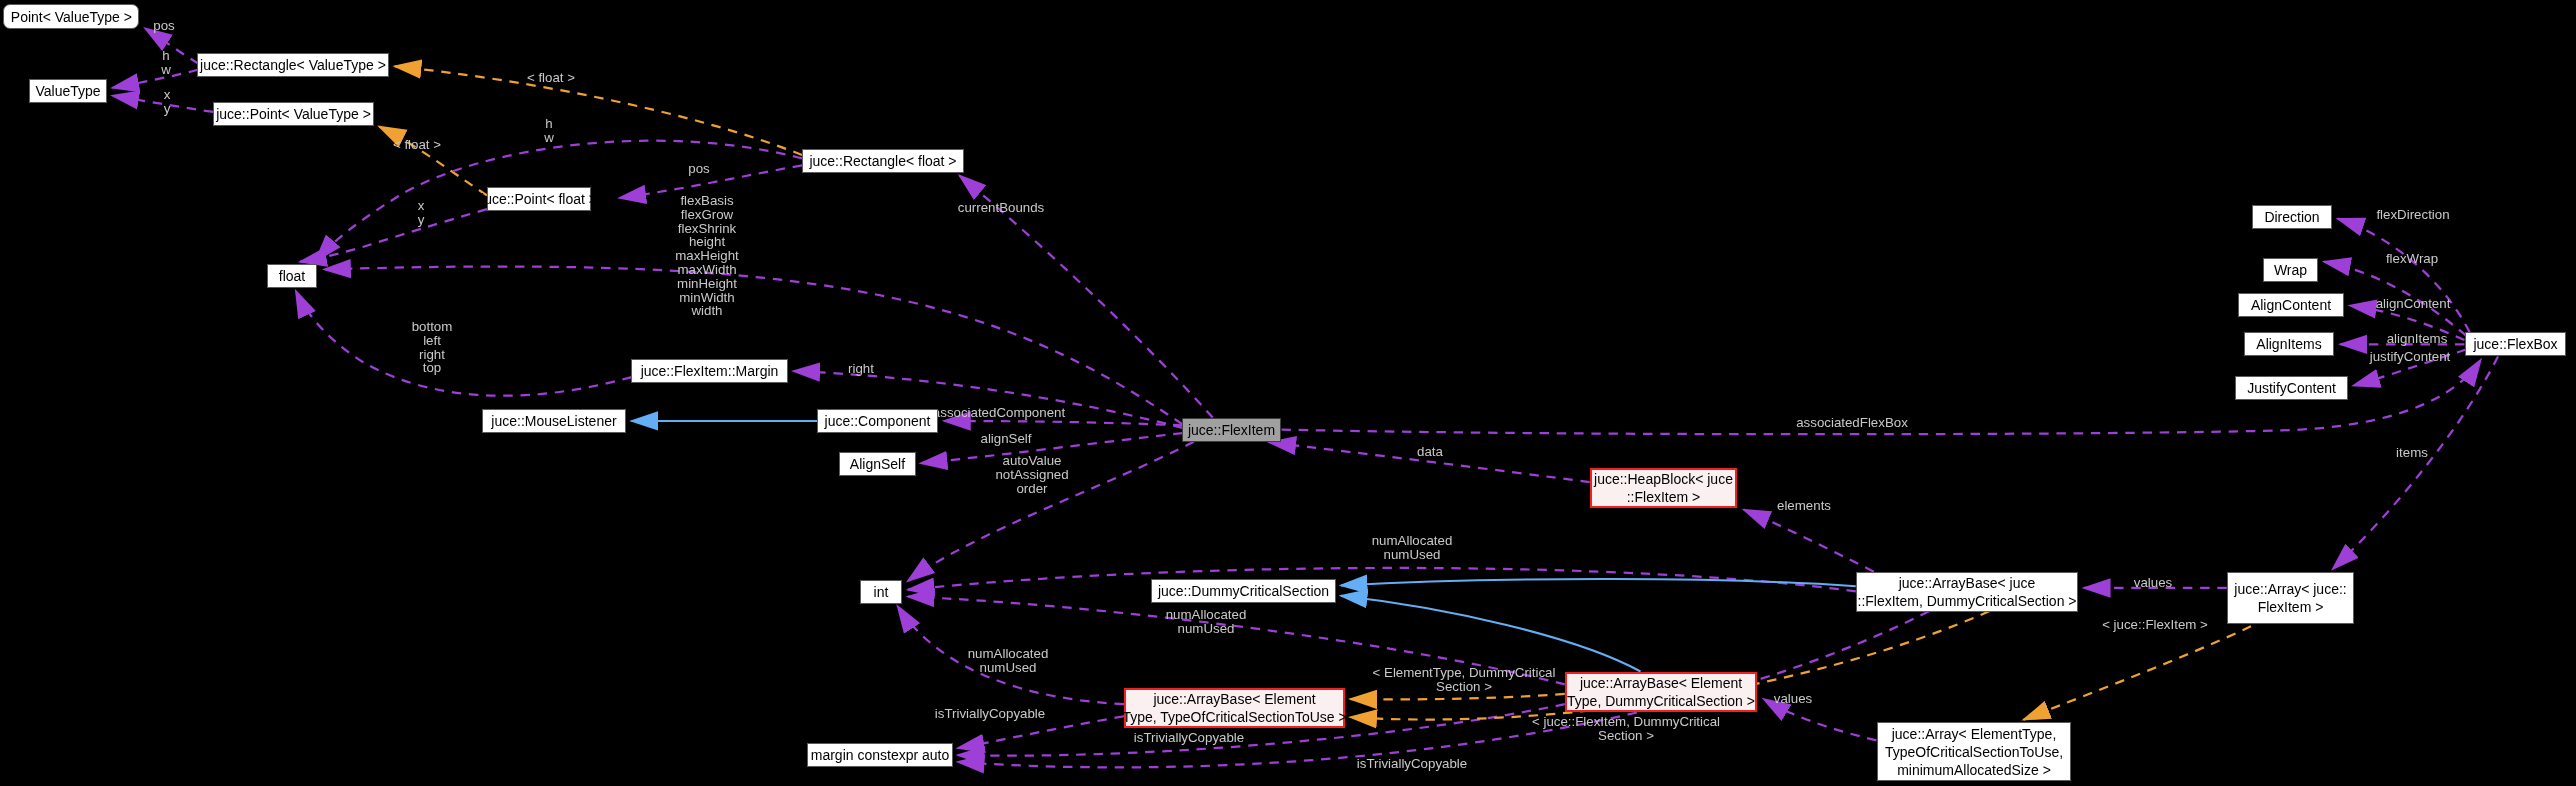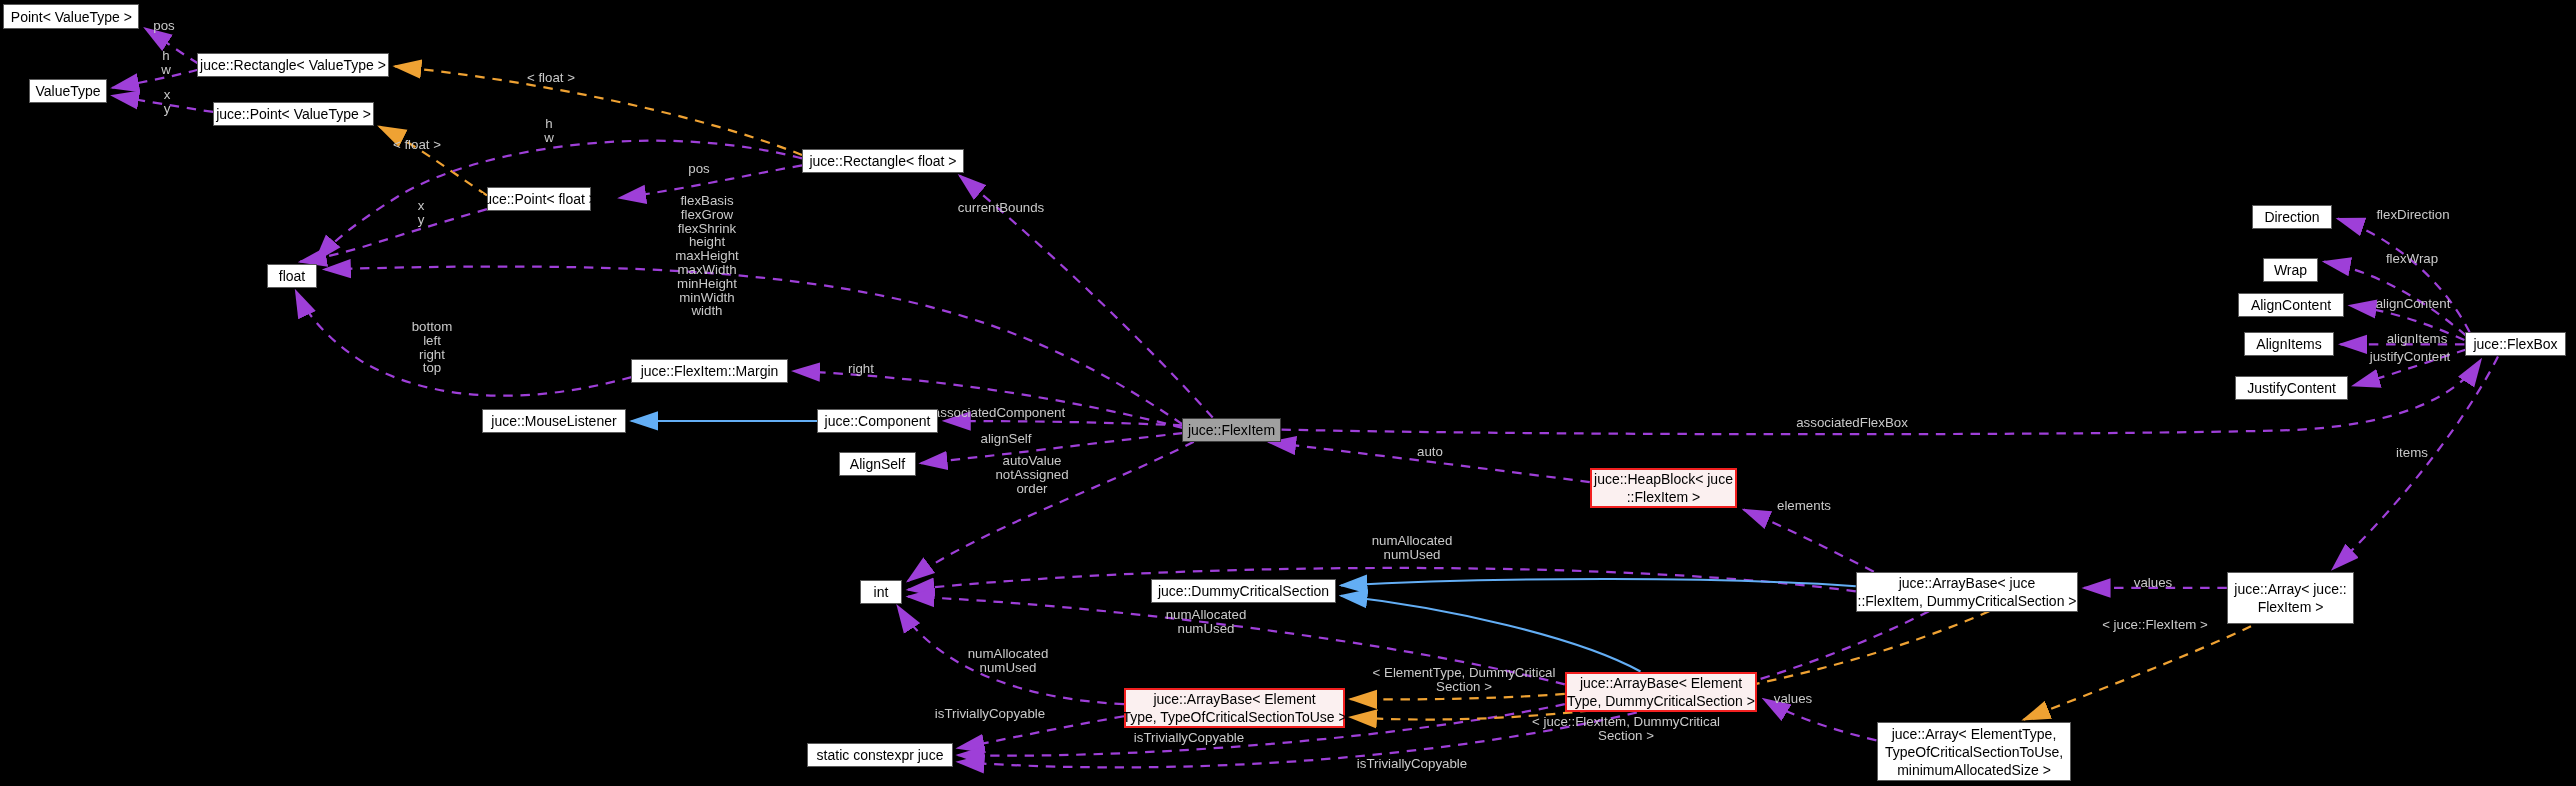--- a/index.html
+++ b/index.html
@@ -137,7 +137,7 @@
     <div class="elabel" style="left: 1626px; top: 729px;">&lt; juce::FlexItem, DummyCritical
 Section &gt;</div>
     <div class="elabel" style="left: 2155px; top: 625px;">&lt; juce::FlexItem &gt;</div>
-    <div class="node normal" style="left: 3.4px; top: 4.3px; width: 136px; height: 25px;">Point&lt; ValueType &gt;</div>
+    <div class="node normal" style="left: 3.4px; top: 4.3px; width: 136px; height: 25px; border-radius: 7px;">Point&lt; ValueType &gt;</div>
     <div class="node normal" style="left: 197px; top: 53px; width: 192px; height: 24px;">juce::Rectangle&lt; ValueType &gt;</div>
     <div class="node normal" style="left: 29px; top: 79px; width: 78px; height: 24px;">ValueType</div>
     <div class="node normal" style="left: 213px; top: 102px; width: 161px; height: 24px;">juce::Point&lt; ValueType &gt;</div>

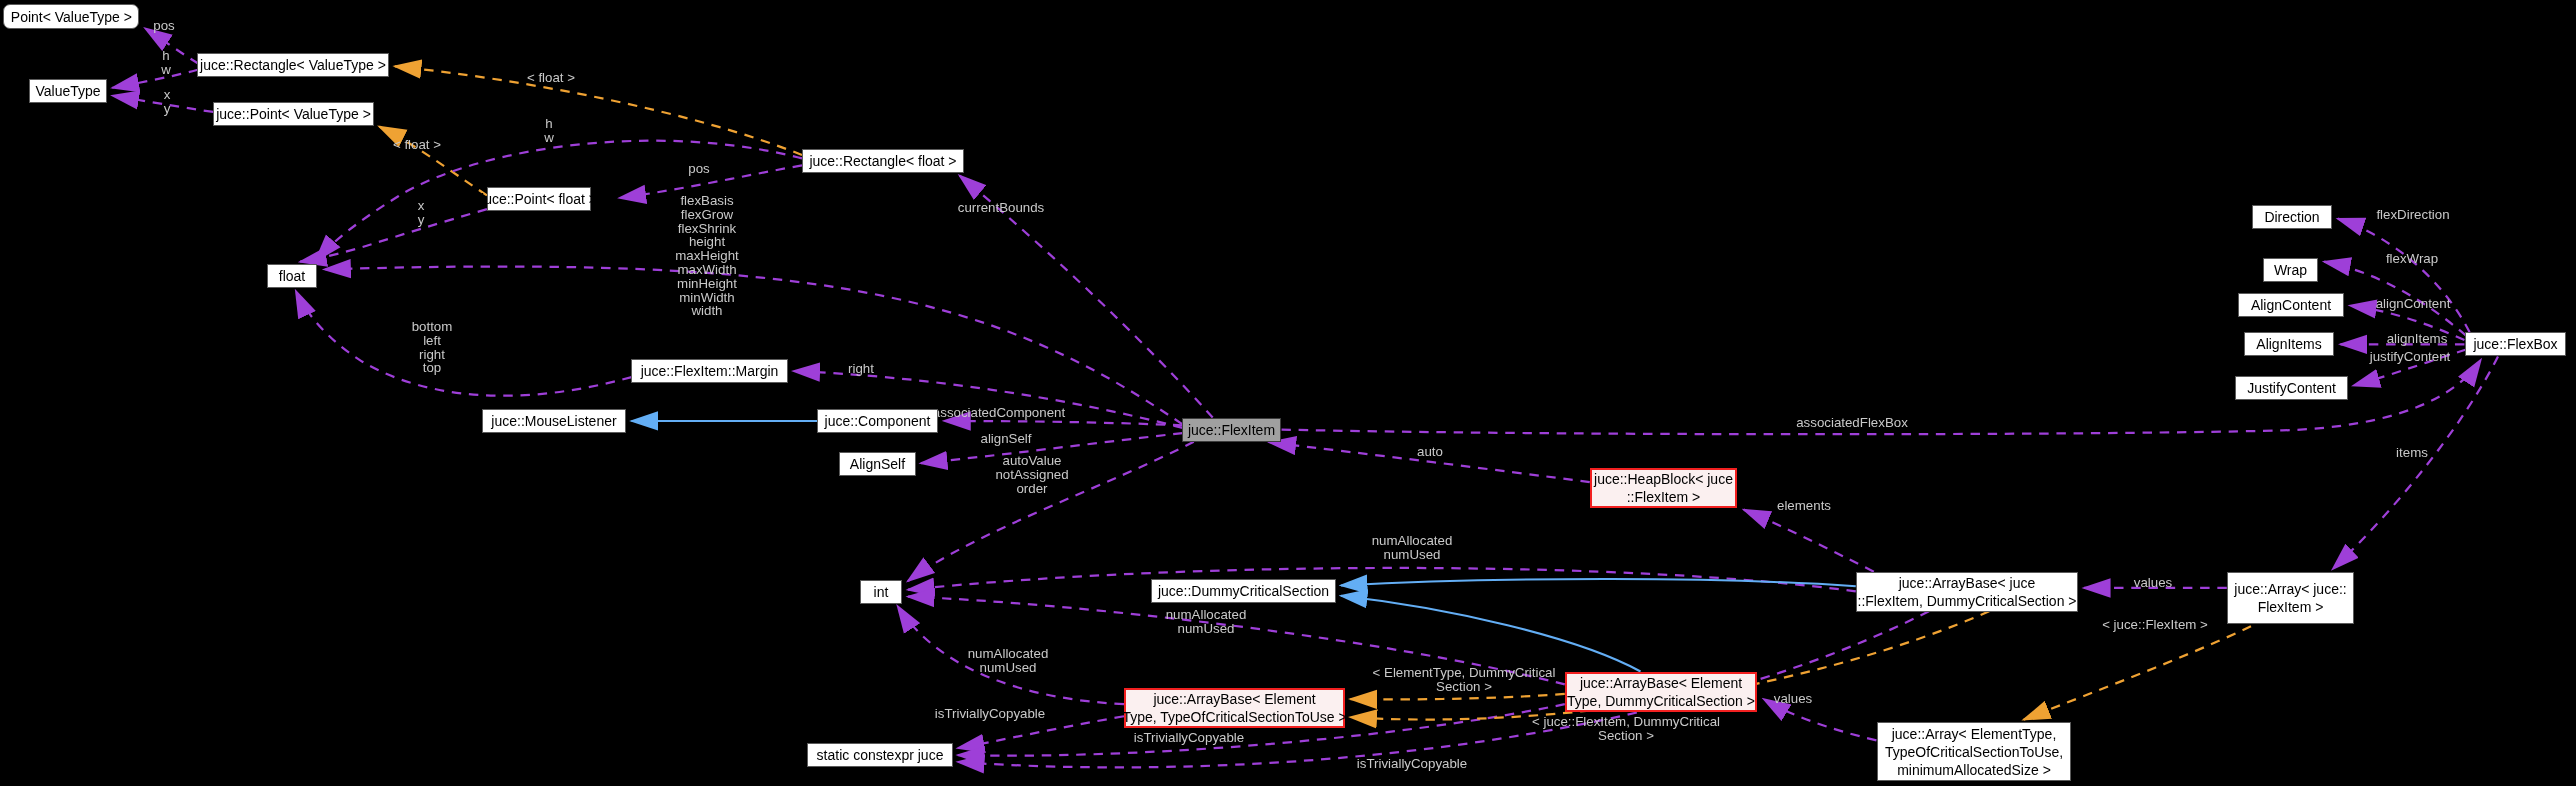--- a/index.html
+++ b/index.html
@@ -112,7 +112,7 @@
 left
 right
 top</div>
-    <div class="elabel" style="left: 1430px; top: 452px;">auto</div>
+    <div class="elabel" style="left: 1430px; top: 452px;">data</div>
     <div class="elabel" style="left: 1852px; top: 423px;">associatedFlexBox</div>
     <div class="elabel" style="left: 1804px; top: 506px;">elements</div>
     <div class="elabel" style="left: 1412px; top: 548px;">numAllocated

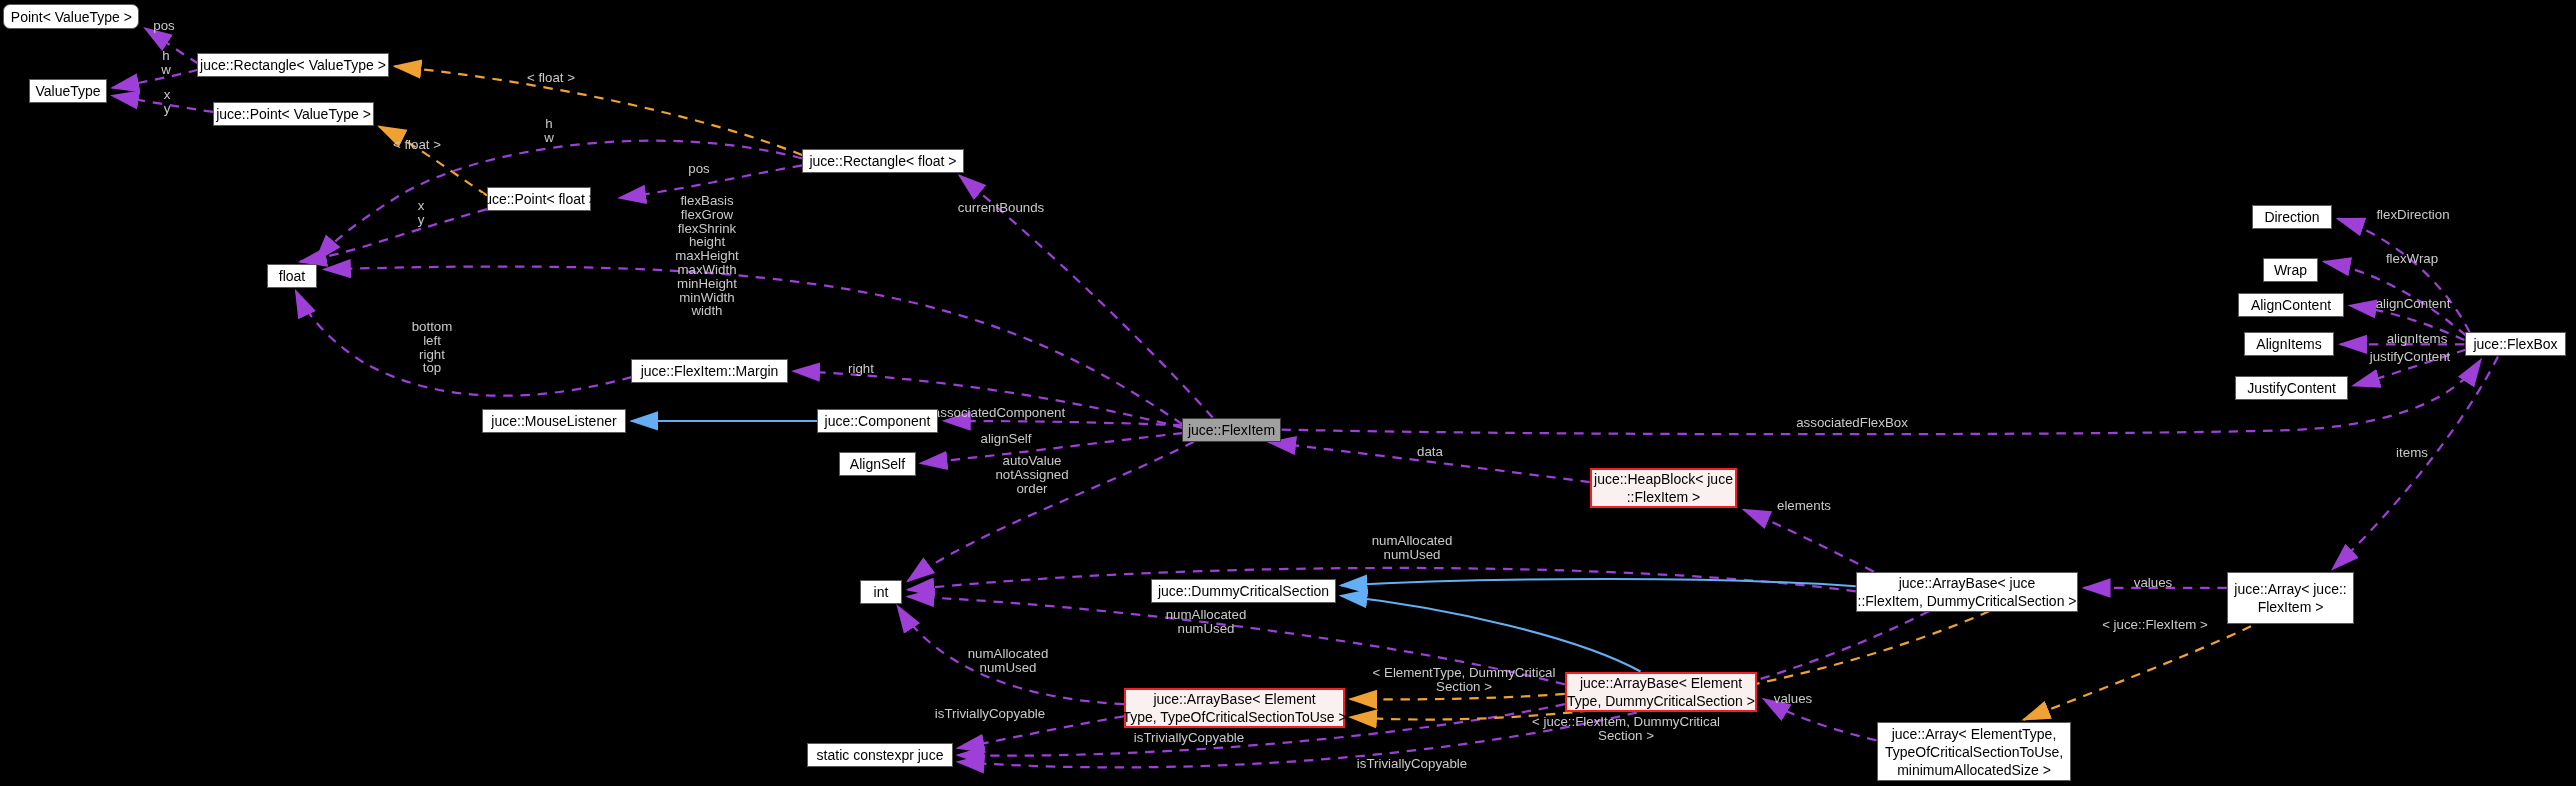--- a/index.html
+++ b/index.html
@@ -164,7 +164,7 @@
     <div class="node normal" style="left: 1877px; top: 722px; width: 194px; height: 59px;">juce::Array&lt; ElementType,
 TypeOfCriticalSectionToUse,
 minimumAllocatedSize &gt;</div>
-    <div class="node normal" style="left: 807px; top: 743px; width: 146px; height: 24px;">static constexpr juce</div>
+    <div class="node normal" style="left: 807px; top: 743px; width: 146px; height: 24px;">margin constexpr auto</div>
     <div class="node normal" style="left: 2252px; top: 205px; width: 80px; height: 24px;">Direction</div>
     <div class="node normal" style="left: 2263px; top: 258px; width: 55px; height: 24px;">Wrap</div>
     <div class="node normal" style="left: 2238px; top: 293px; width: 106px; height: 24px;">AlignContent</div>

